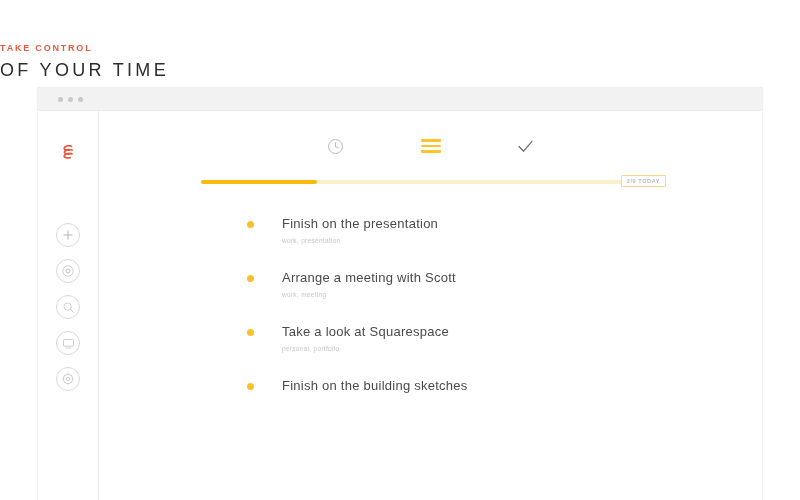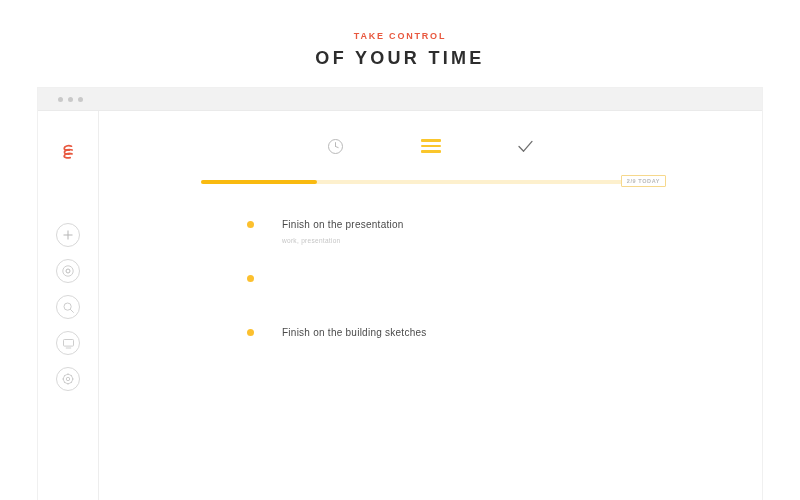--- a/index.html
+++ b/index.html
@@ -19,9 +19,8 @@
   .promo {
     position: absolute;
     left: 0;
-    top: 0;
+    top: 12px;
     width: 800px;
-    text-align: center;
   }
   .promo-kicker {
     margin-top: 31px;

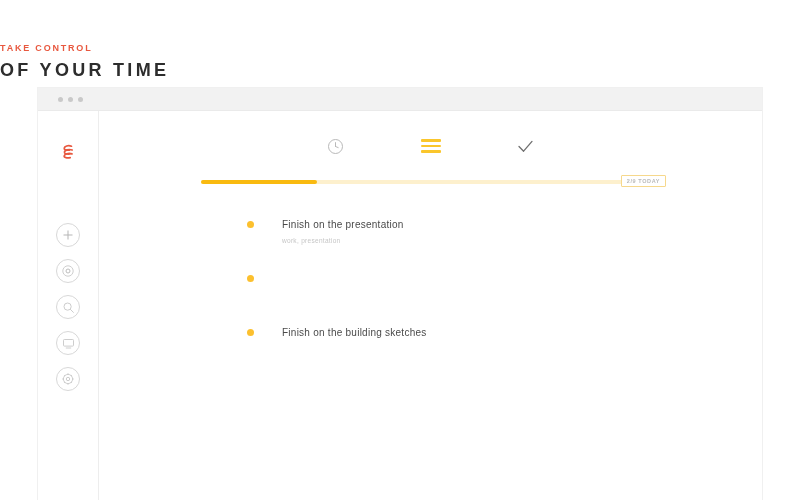--- a/index.html
+++ b/index.html
@@ -33,7 +33,7 @@
   .promo-title {
     margin-top: 7px;
     font-size: 18px;
-    font-weight: bold;
+    font-weight: normal;
     letter-spacing: 3.3px;
     color: #2d2d2d;
     text-transform: uppercase;

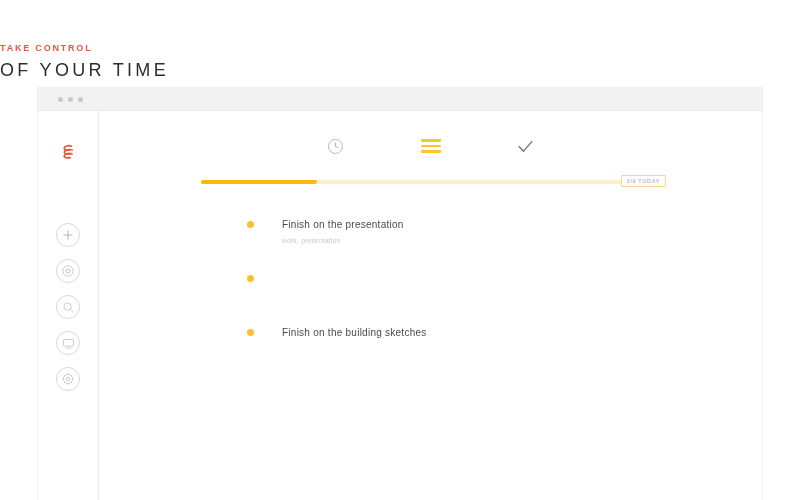--- a/index.html
+++ b/index.html
@@ -188,7 +188,7 @@
   }
   .task-text { margin-left: 28px; }
   .task-title {
-    font-size: 10px;
+    font-size: 13px;
     color: #4a4a4a;
     letter-spacing: 0.25px;
   }

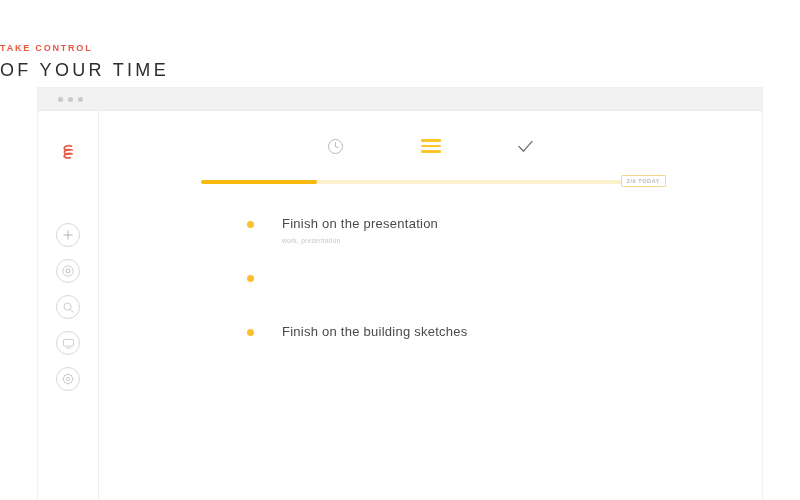--- a/index.html
+++ b/index.html
@@ -324,6 +324,10 @@
 
         <div class="task">
           <span class="task-bullet"></span>
+          <span class="task-text">
+            <span class="task-title">Arrange a meeting with Scott</span>
+            <span class="task-tags" style="display:block">work, meeting</span>
+          </span>
         </div>
 
 

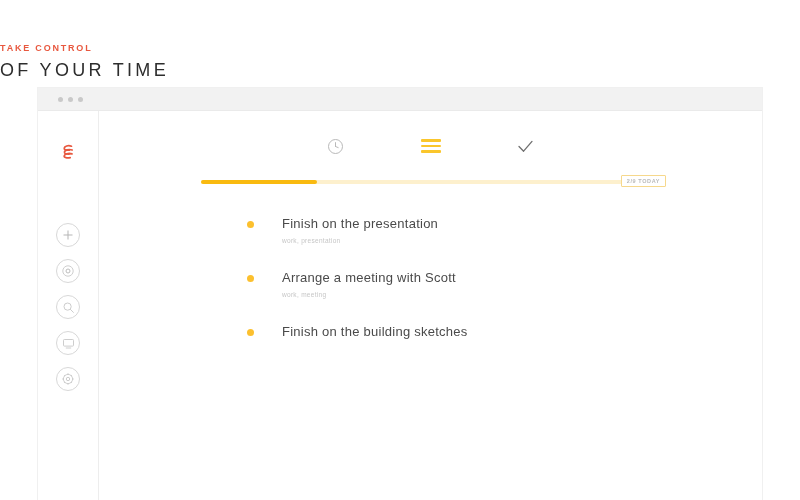--- a/index.html
+++ b/index.html
@@ -332,6 +332,13 @@
 
 
 
+        <div class="task">
+          <span class="task-bullet"></span>
+          <span class="task-text">
+            <span class="task-title">Take a look at Squarespace</span>
+            <span class="task-tags" style="display:block">personal, portfolio</span>
+          </span>
+        </div>
 
         <div class="task">
           <span class="task-bullet"></span>

